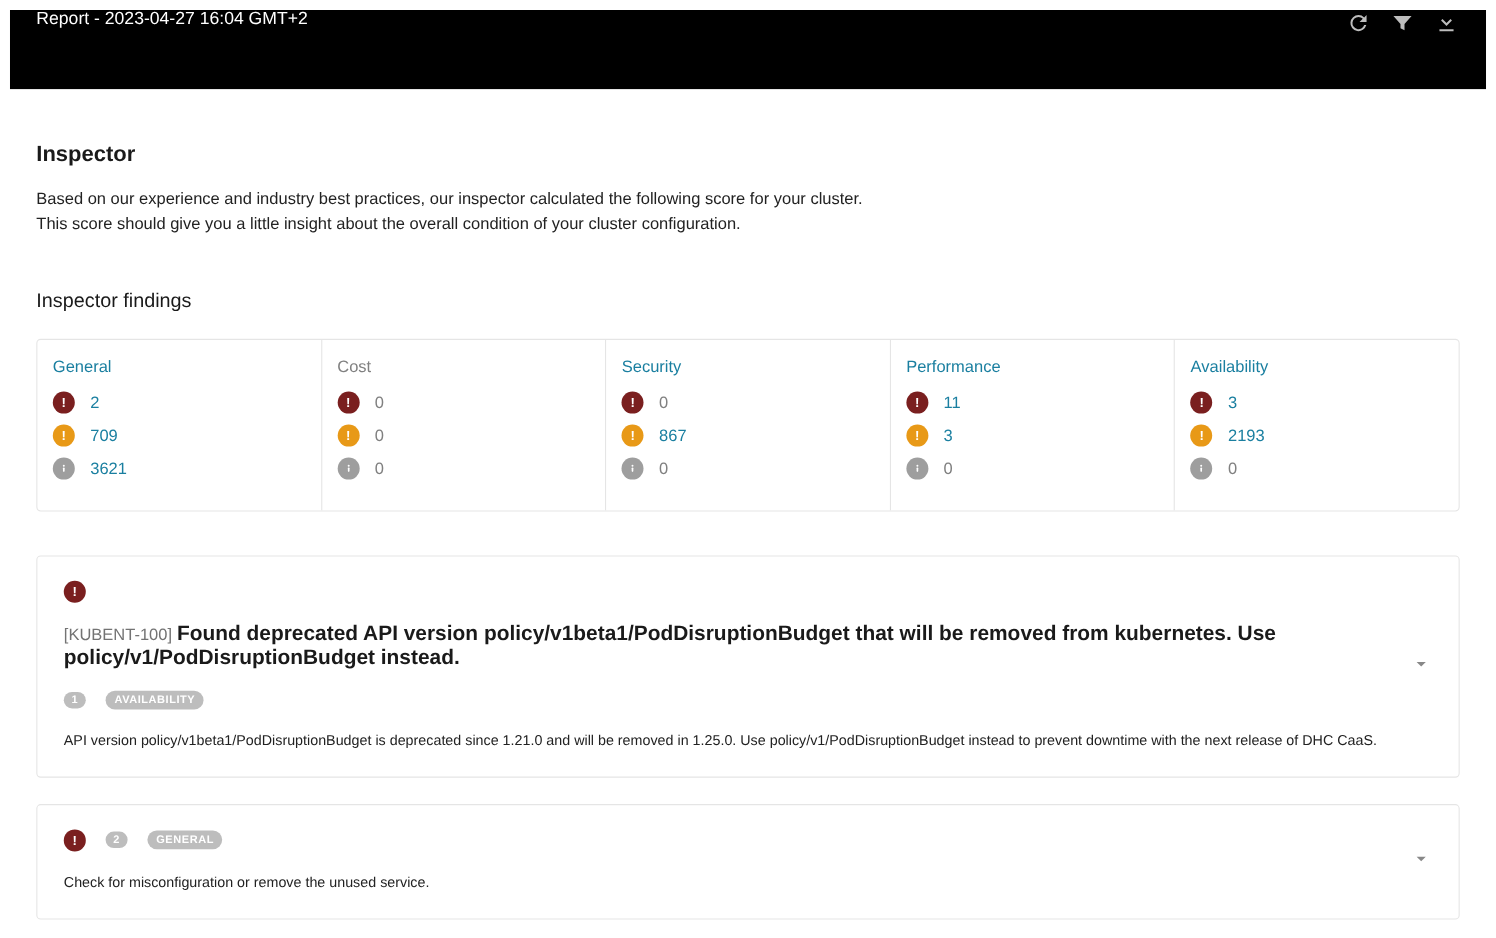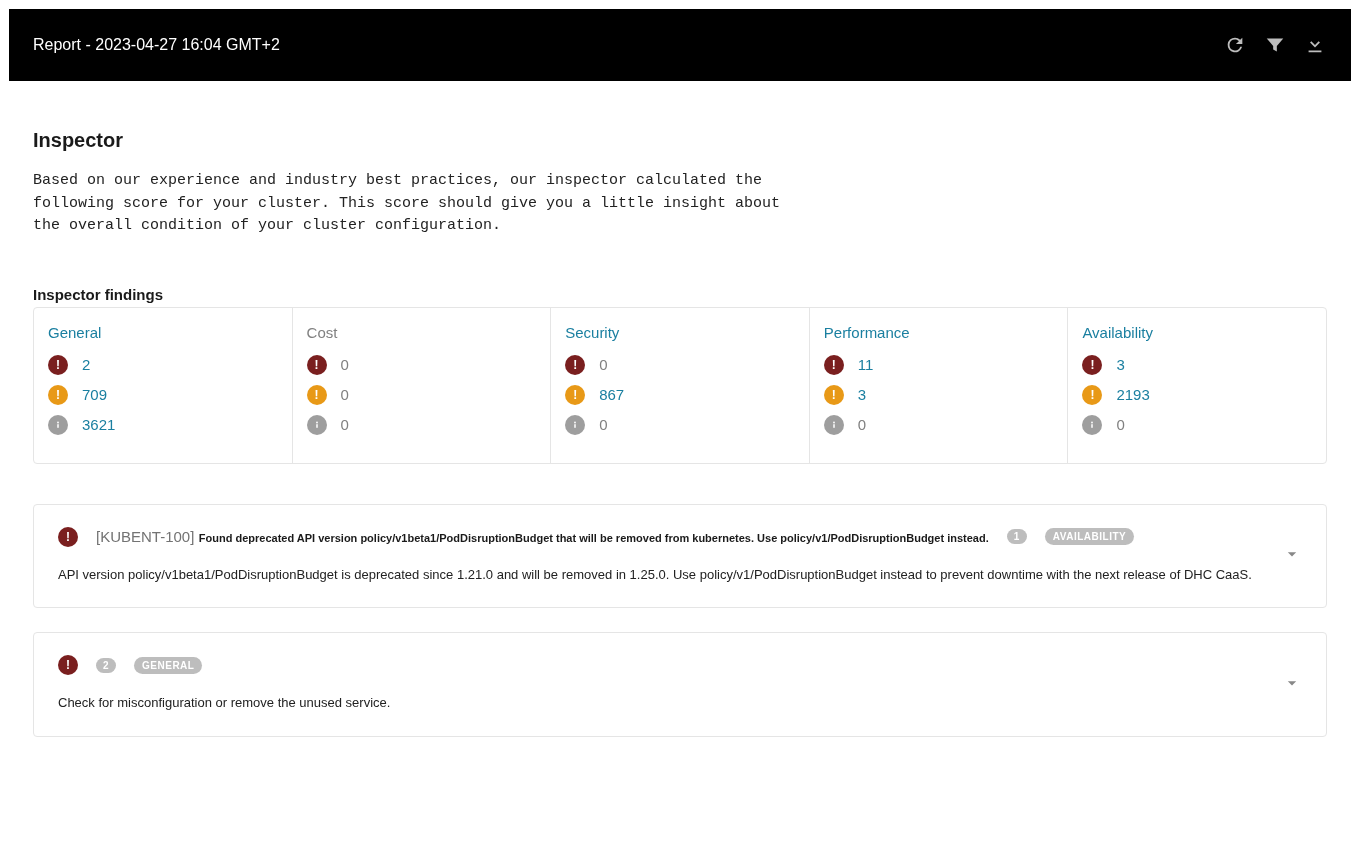--- a/index.html
+++ b/index.html
@@ -22,7 +22,7 @@
     color: #ffffff;
     height: 72px;
     display: flex;
-    align-items: center;
+    align-items: flex-start;
     justify-content: space-between;
     padding: 0 24px;
   }

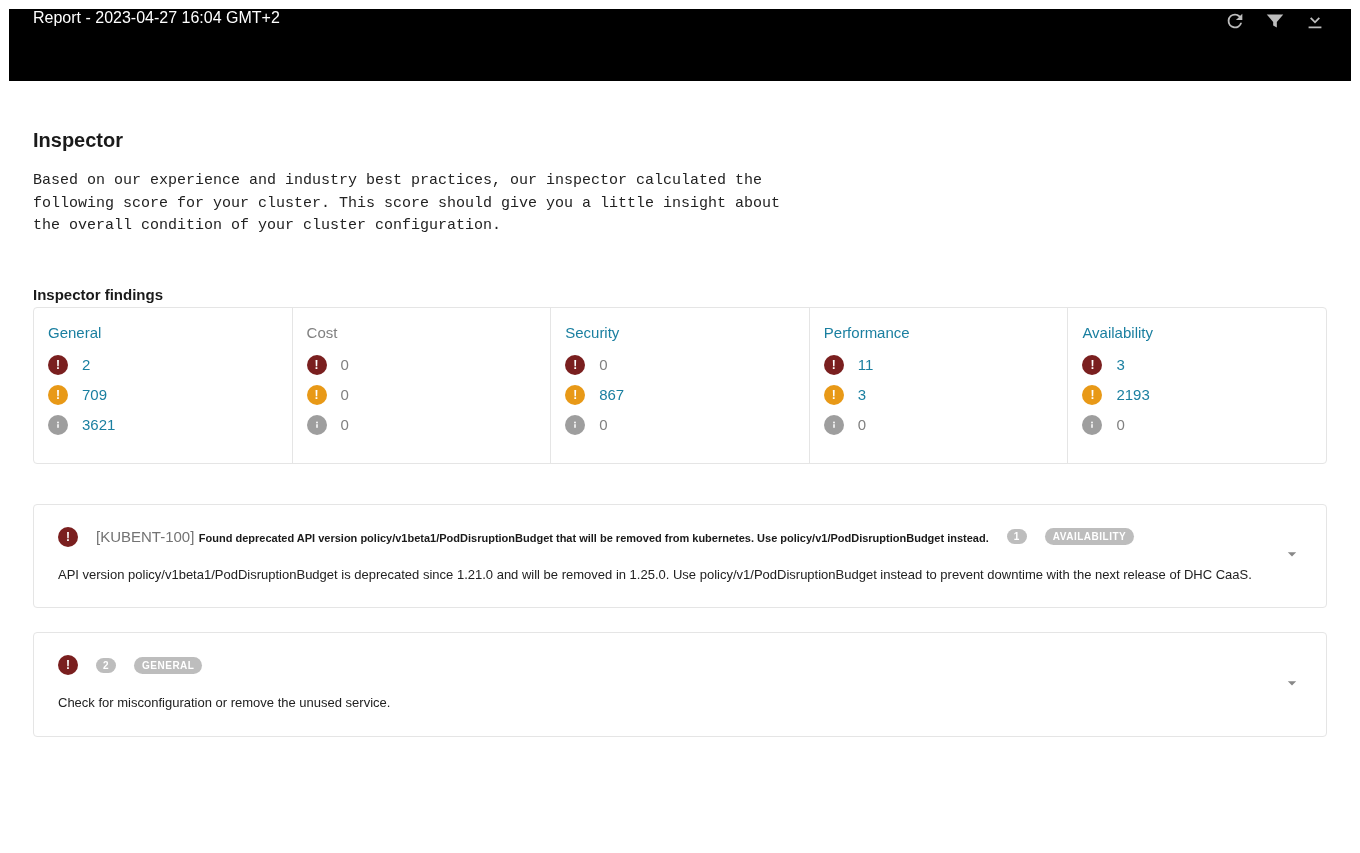--- a/index.html
+++ b/index.html
@@ -66,7 +66,6 @@
     line-height: 1.5;
     color: #222;
     margin-bottom: 18px;
-    font-family: Liberation Mono, monospace;
   }
   .gauge-area {
     width: 320px;

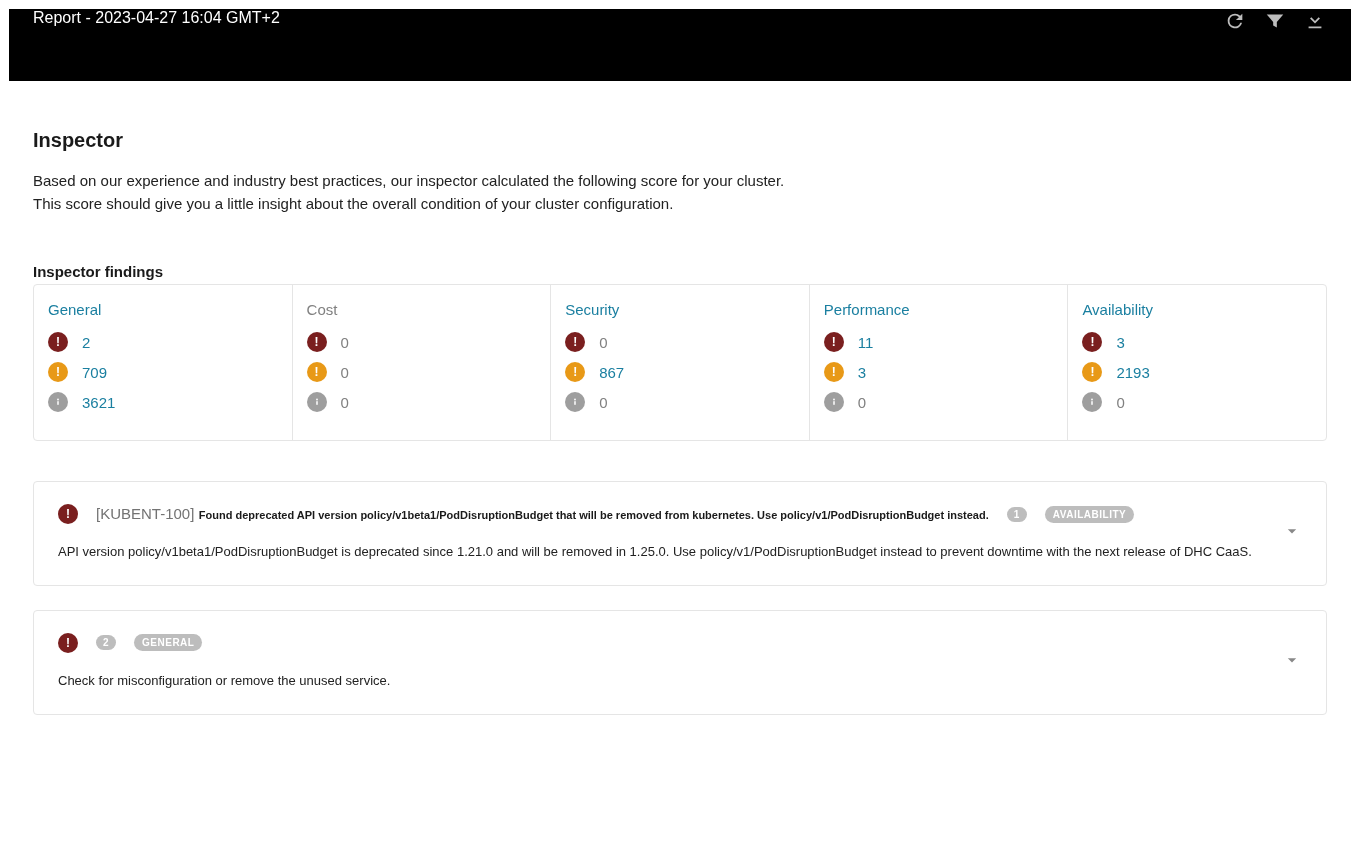--- a/index.html
+++ b/index.html
@@ -91,10 +91,10 @@
   .gauge-label { color: #444; font-weight:400; font-size:18px;}
   .gauge-value { font-size: 22px; font-weight: 600; }
   .findings-title {
-    font-size: 15px;
-    font-weight: 700;
+    font-size: 18px;
+    font-weight: 400;
     margin-top: 30px;
-    margin-bottom: 4px;
+    margin-bottom: 24px;
   }
   .findings-grid {
     display: flex;

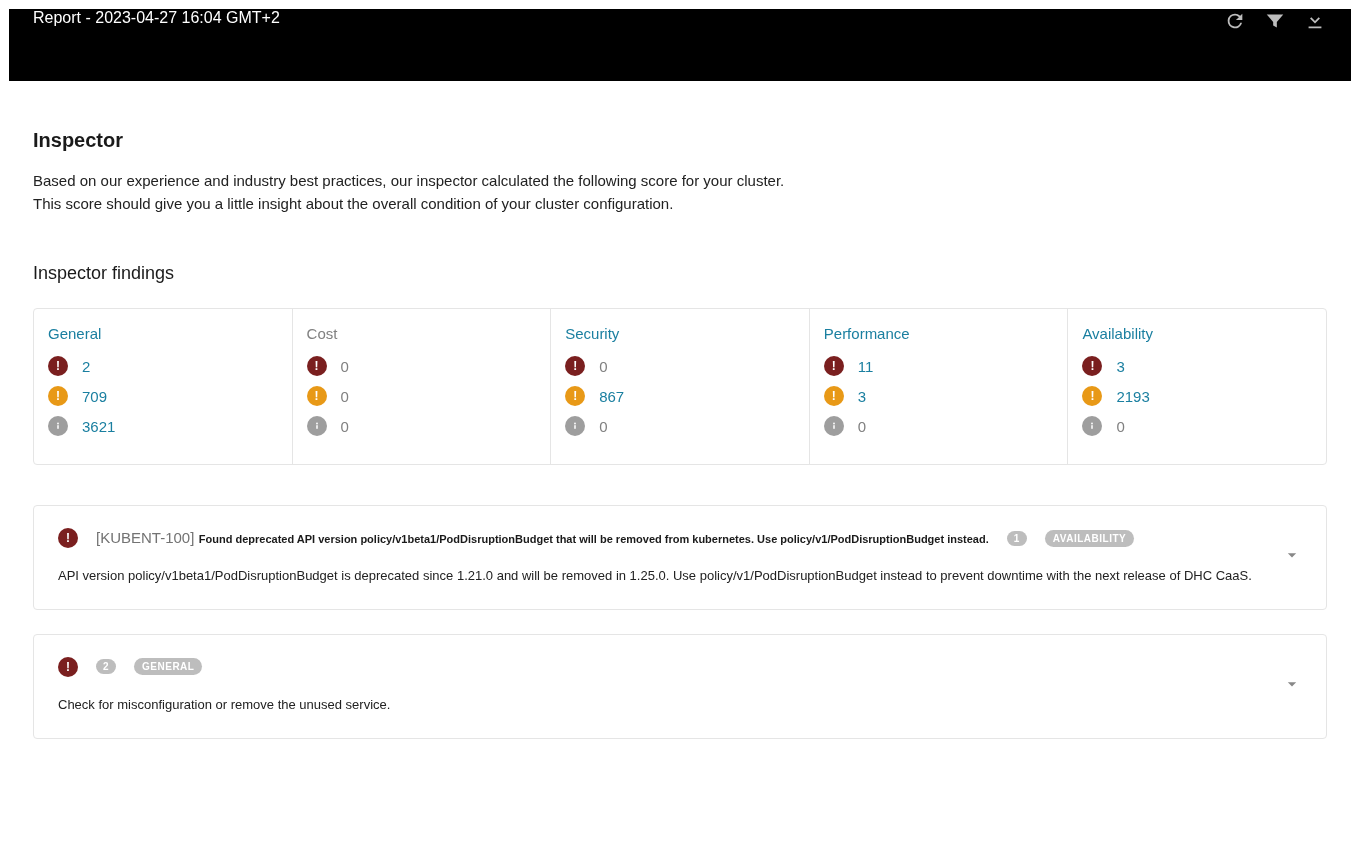--- a/index.html
+++ b/index.html
@@ -154,7 +154,7 @@
     margin-bottom: 18px;
   }
   .issue-code { color: #737373; font-weight: 400; font-size:15px;}
-  .issue-title { font-weight: 600; font-size: 11px; }
+  .issue-title { font-weight: 600; font-size: 19px; }
   .pill {
     background: #bdbdbd;
     color: #fff;

